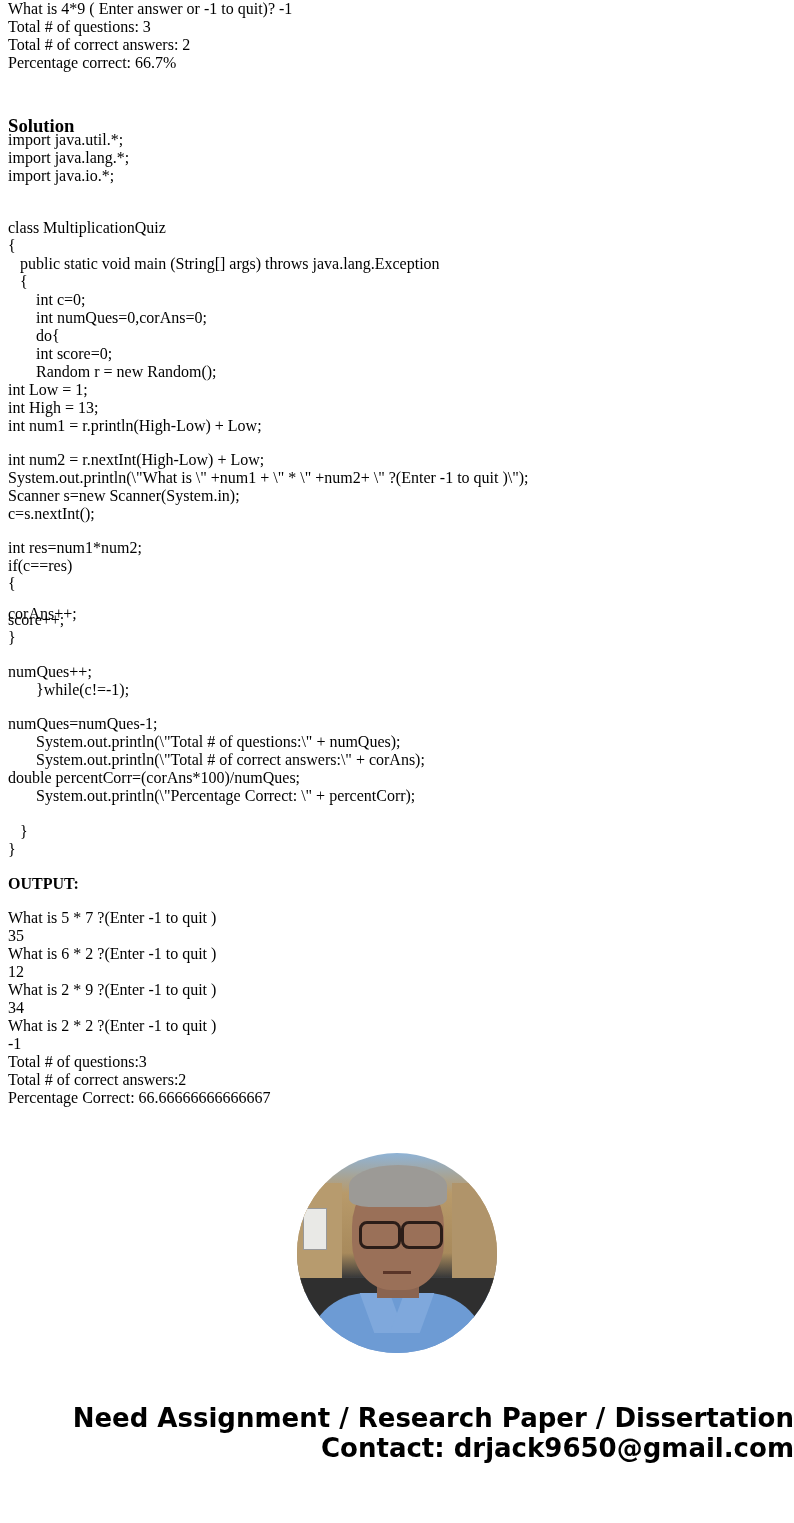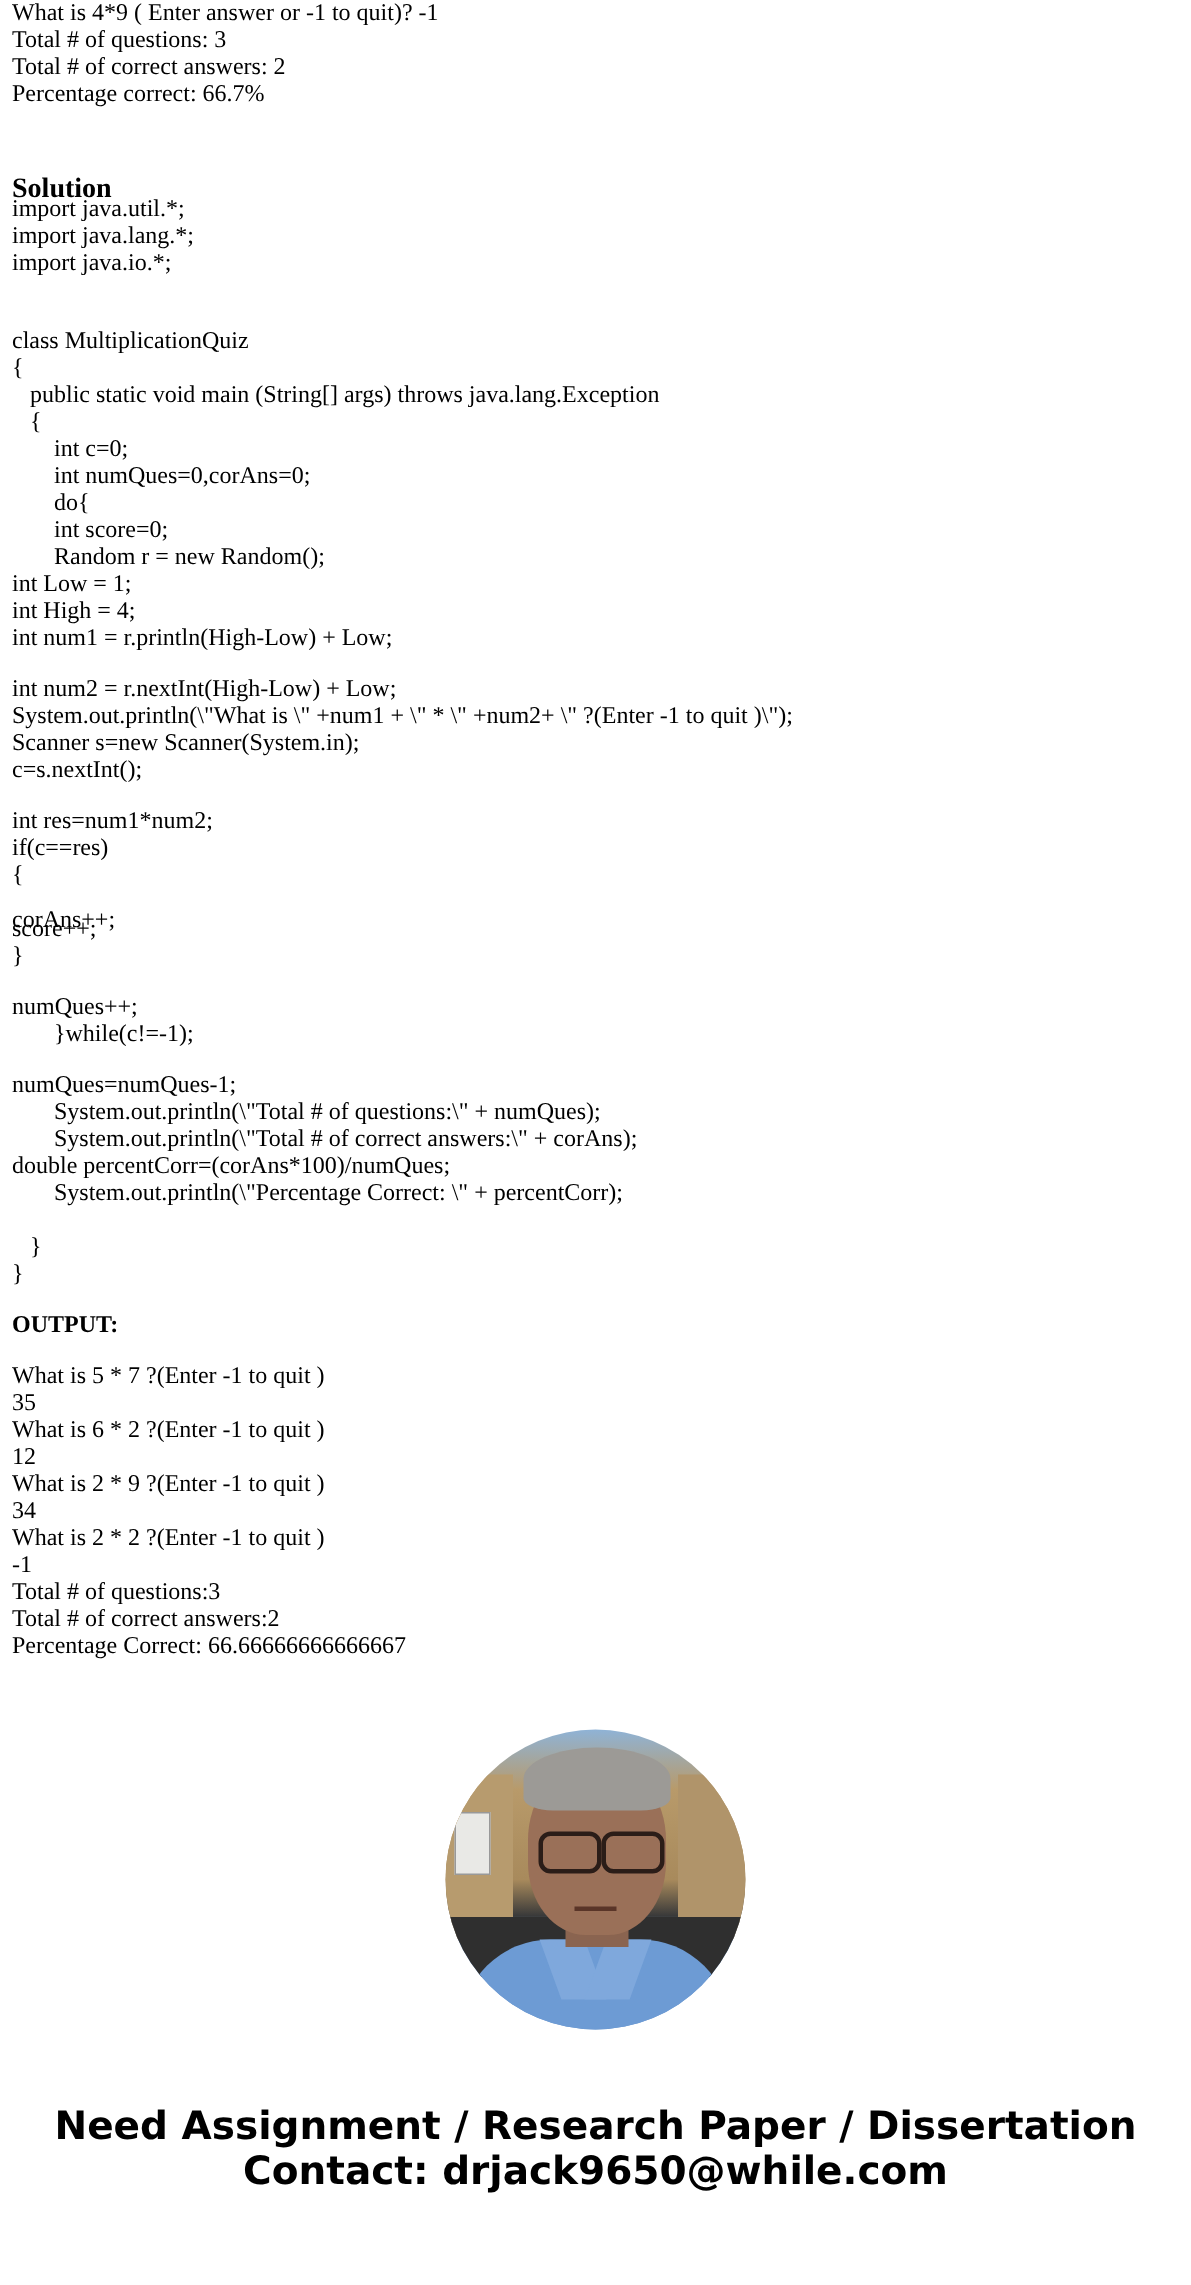--- a/index.html
+++ b/index.html
@@ -64,7 +64,7 @@
   <div class="line" style="top:345px">       int score=0;</div>
   <div class="line" style="top:363px">       Random r = new Random();</div>
   <div class="line" style="top:381px">int Low = 1;</div>
-  <div class="line" style="top:399px">int High = 4;</div>
+  <div class="line" style="top:399px">int High = 13;</div>
   <div class="line" style="top:417px">int num1 = r.println(High-Low) + Low;</div>
   <div class="line" style="top:451px">int num2 = r.nextInt(High-Low) + Low;</div>
   <div class="line" style="top:469px">System.out.println(\"What is \" +num1 + \" * \" +num2+ \" ?(Enter -1 to quit )\");</div>

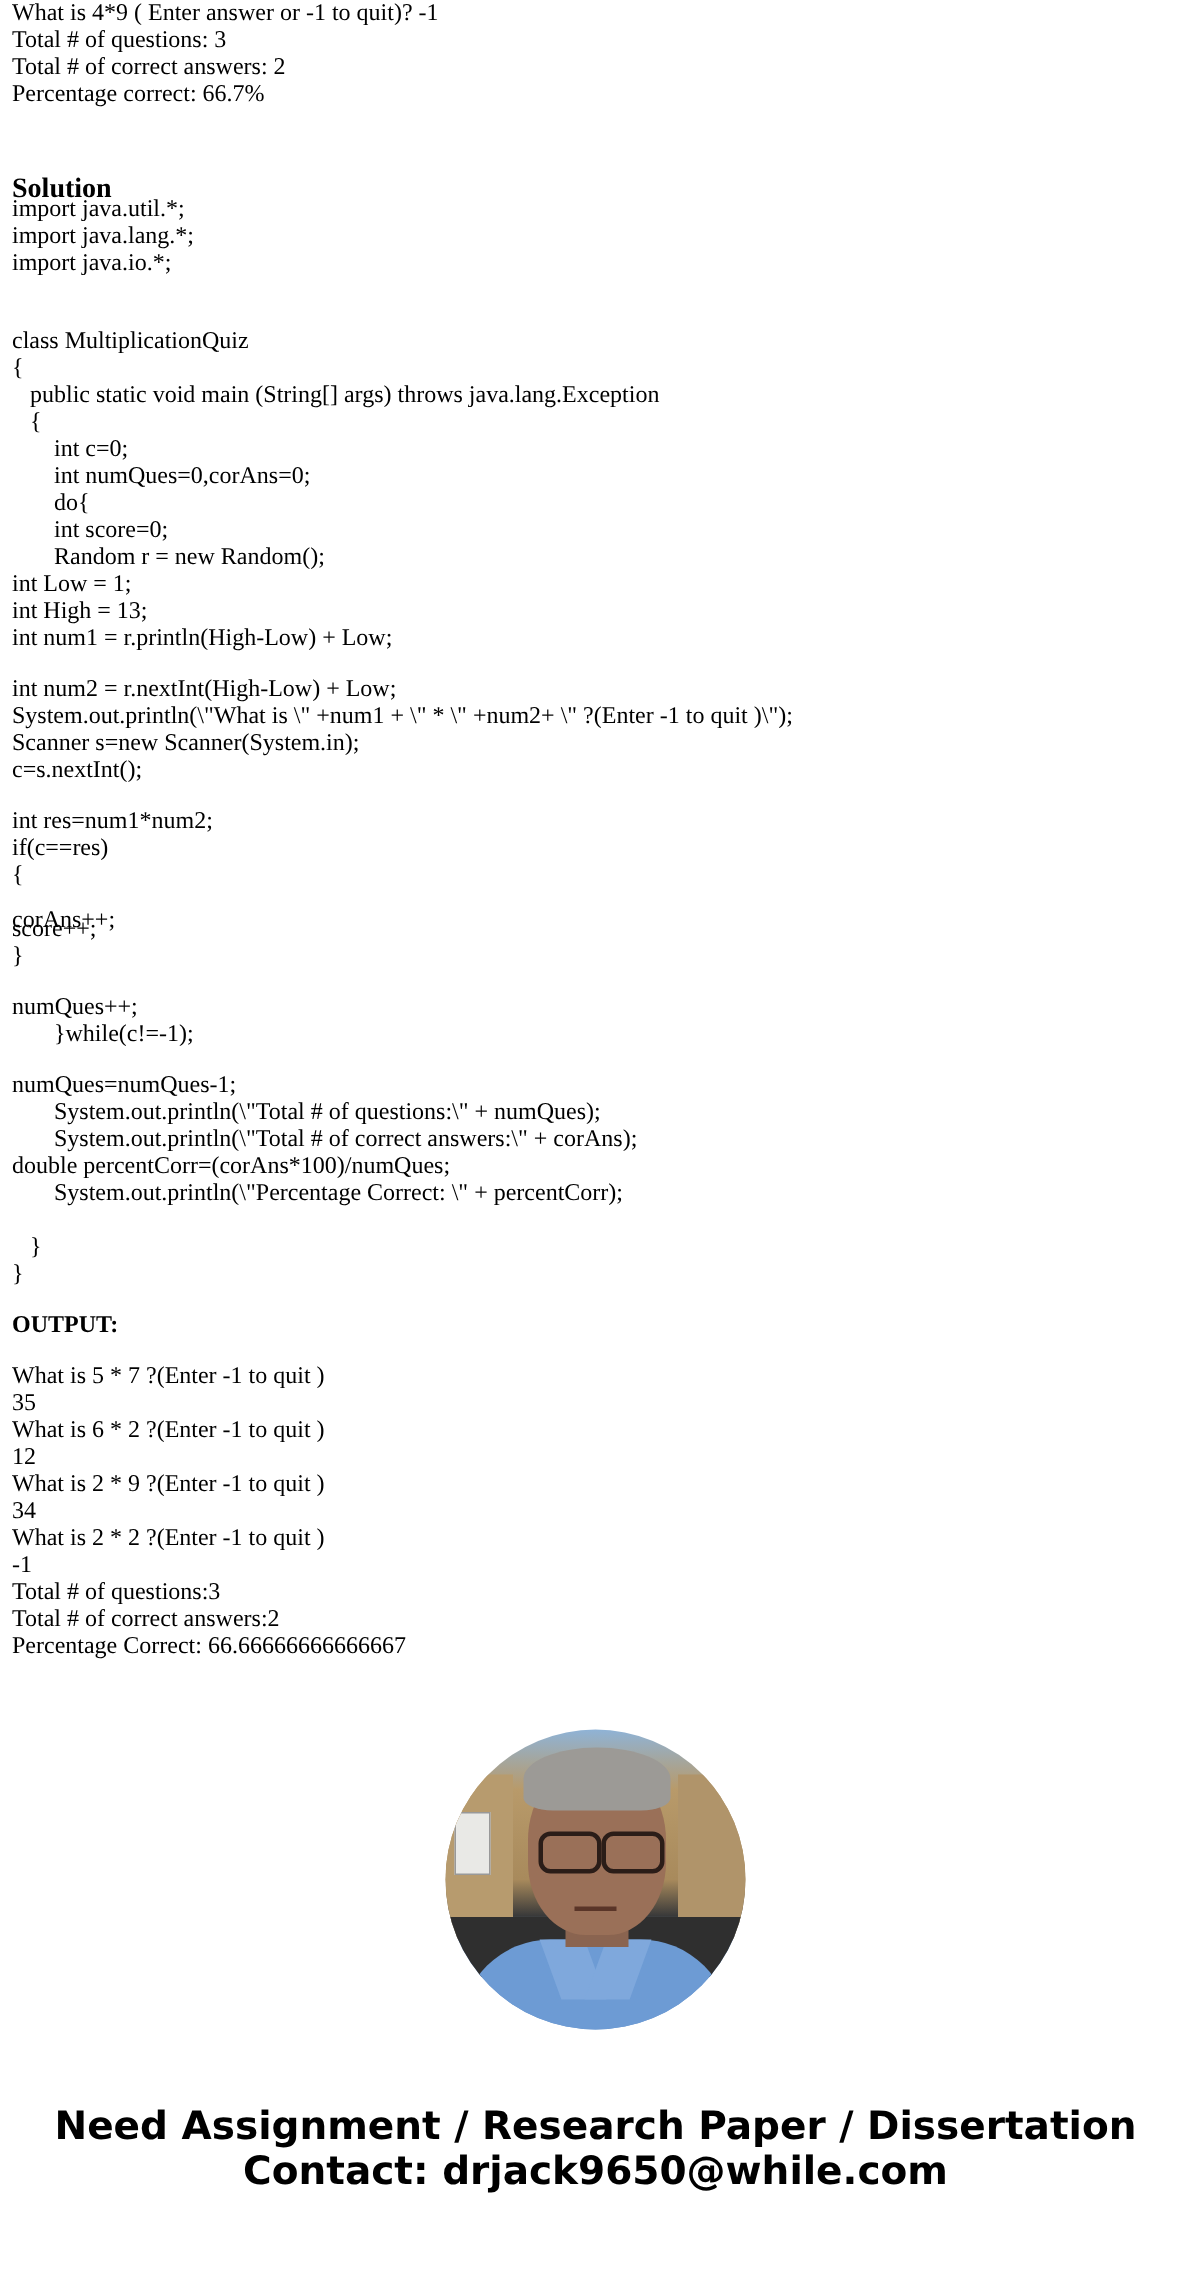--- a/index.html
+++ b/index.html
@@ -34,7 +34,7 @@
     .avatar .glass-r { position:absolute; left:104px; top:68px; width:36px; height:22px; border:3px solid #2b1d18; border-radius:8px; }
     .avatar .mouth { position:absolute; left:86px; top:118px; width:28px; height:3px; background:#5a3528; }
     .promo {
-      position: absolute; left: 0; top: 1403px; width: 794px; text-align: center;
+      position: absolute; left: 0; top: 1403px; width: 794px; text-align: right;
       font-family: "DejaVu Sans", sans-serif; font-weight: bold; font-size: 26px; line-height: 30px;
     }
   </style>

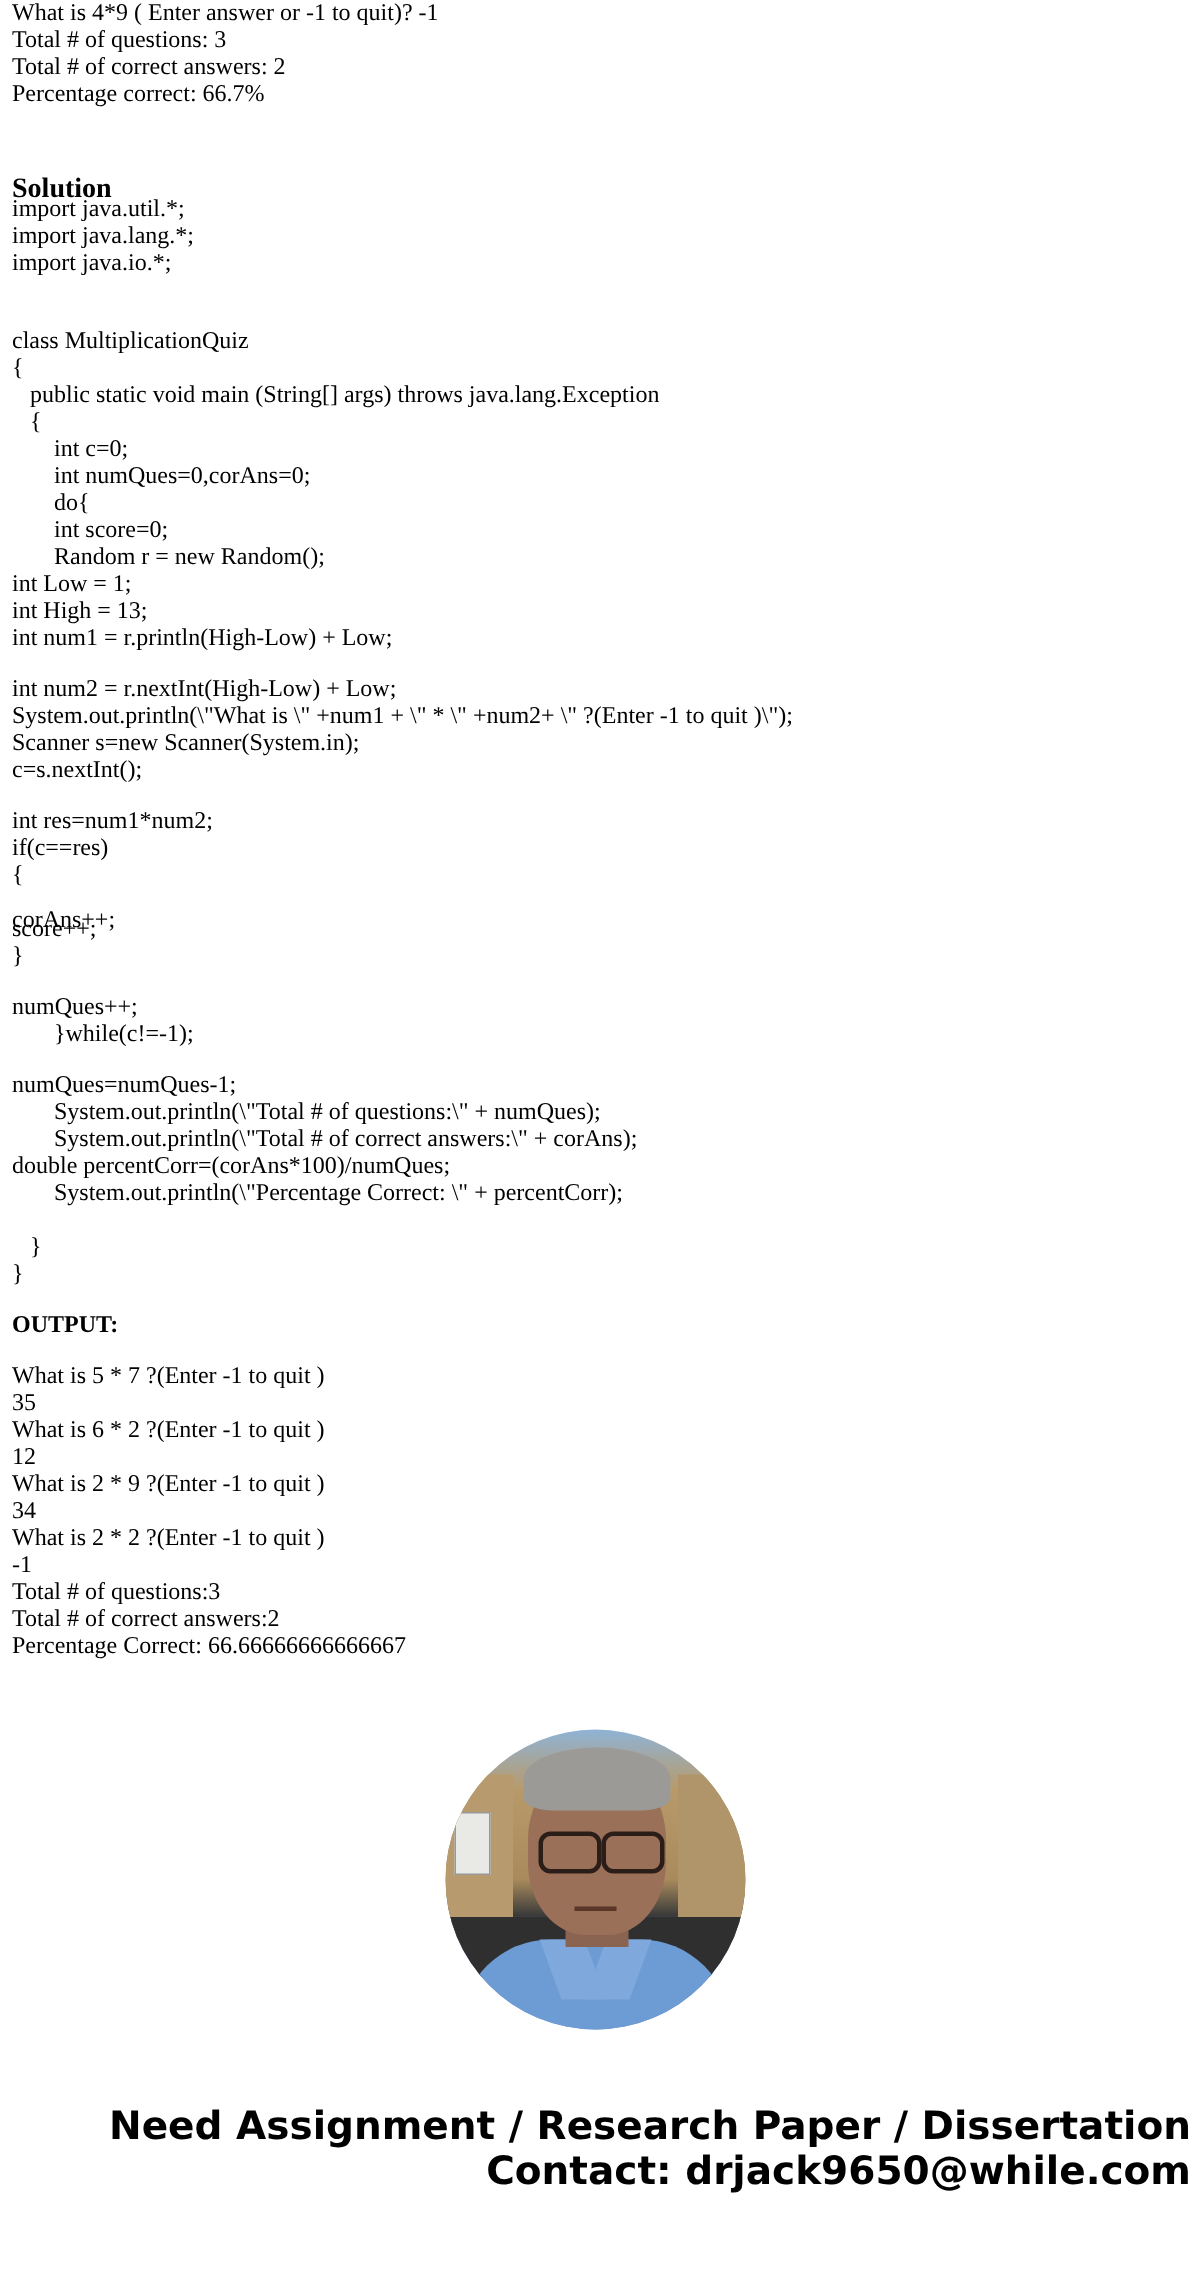--- a/index.html
+++ b/index.html
@@ -121,7 +121,7 @@
 
 <div class="promo">
   <div>Need Assignment / Research Paper / Dissertation</div>
-  <div>Contact: drjack9650@while.com</div>
+  <div>Contact: drjack9650@gmail.com</div>
 </div>
 
 </body></html>

